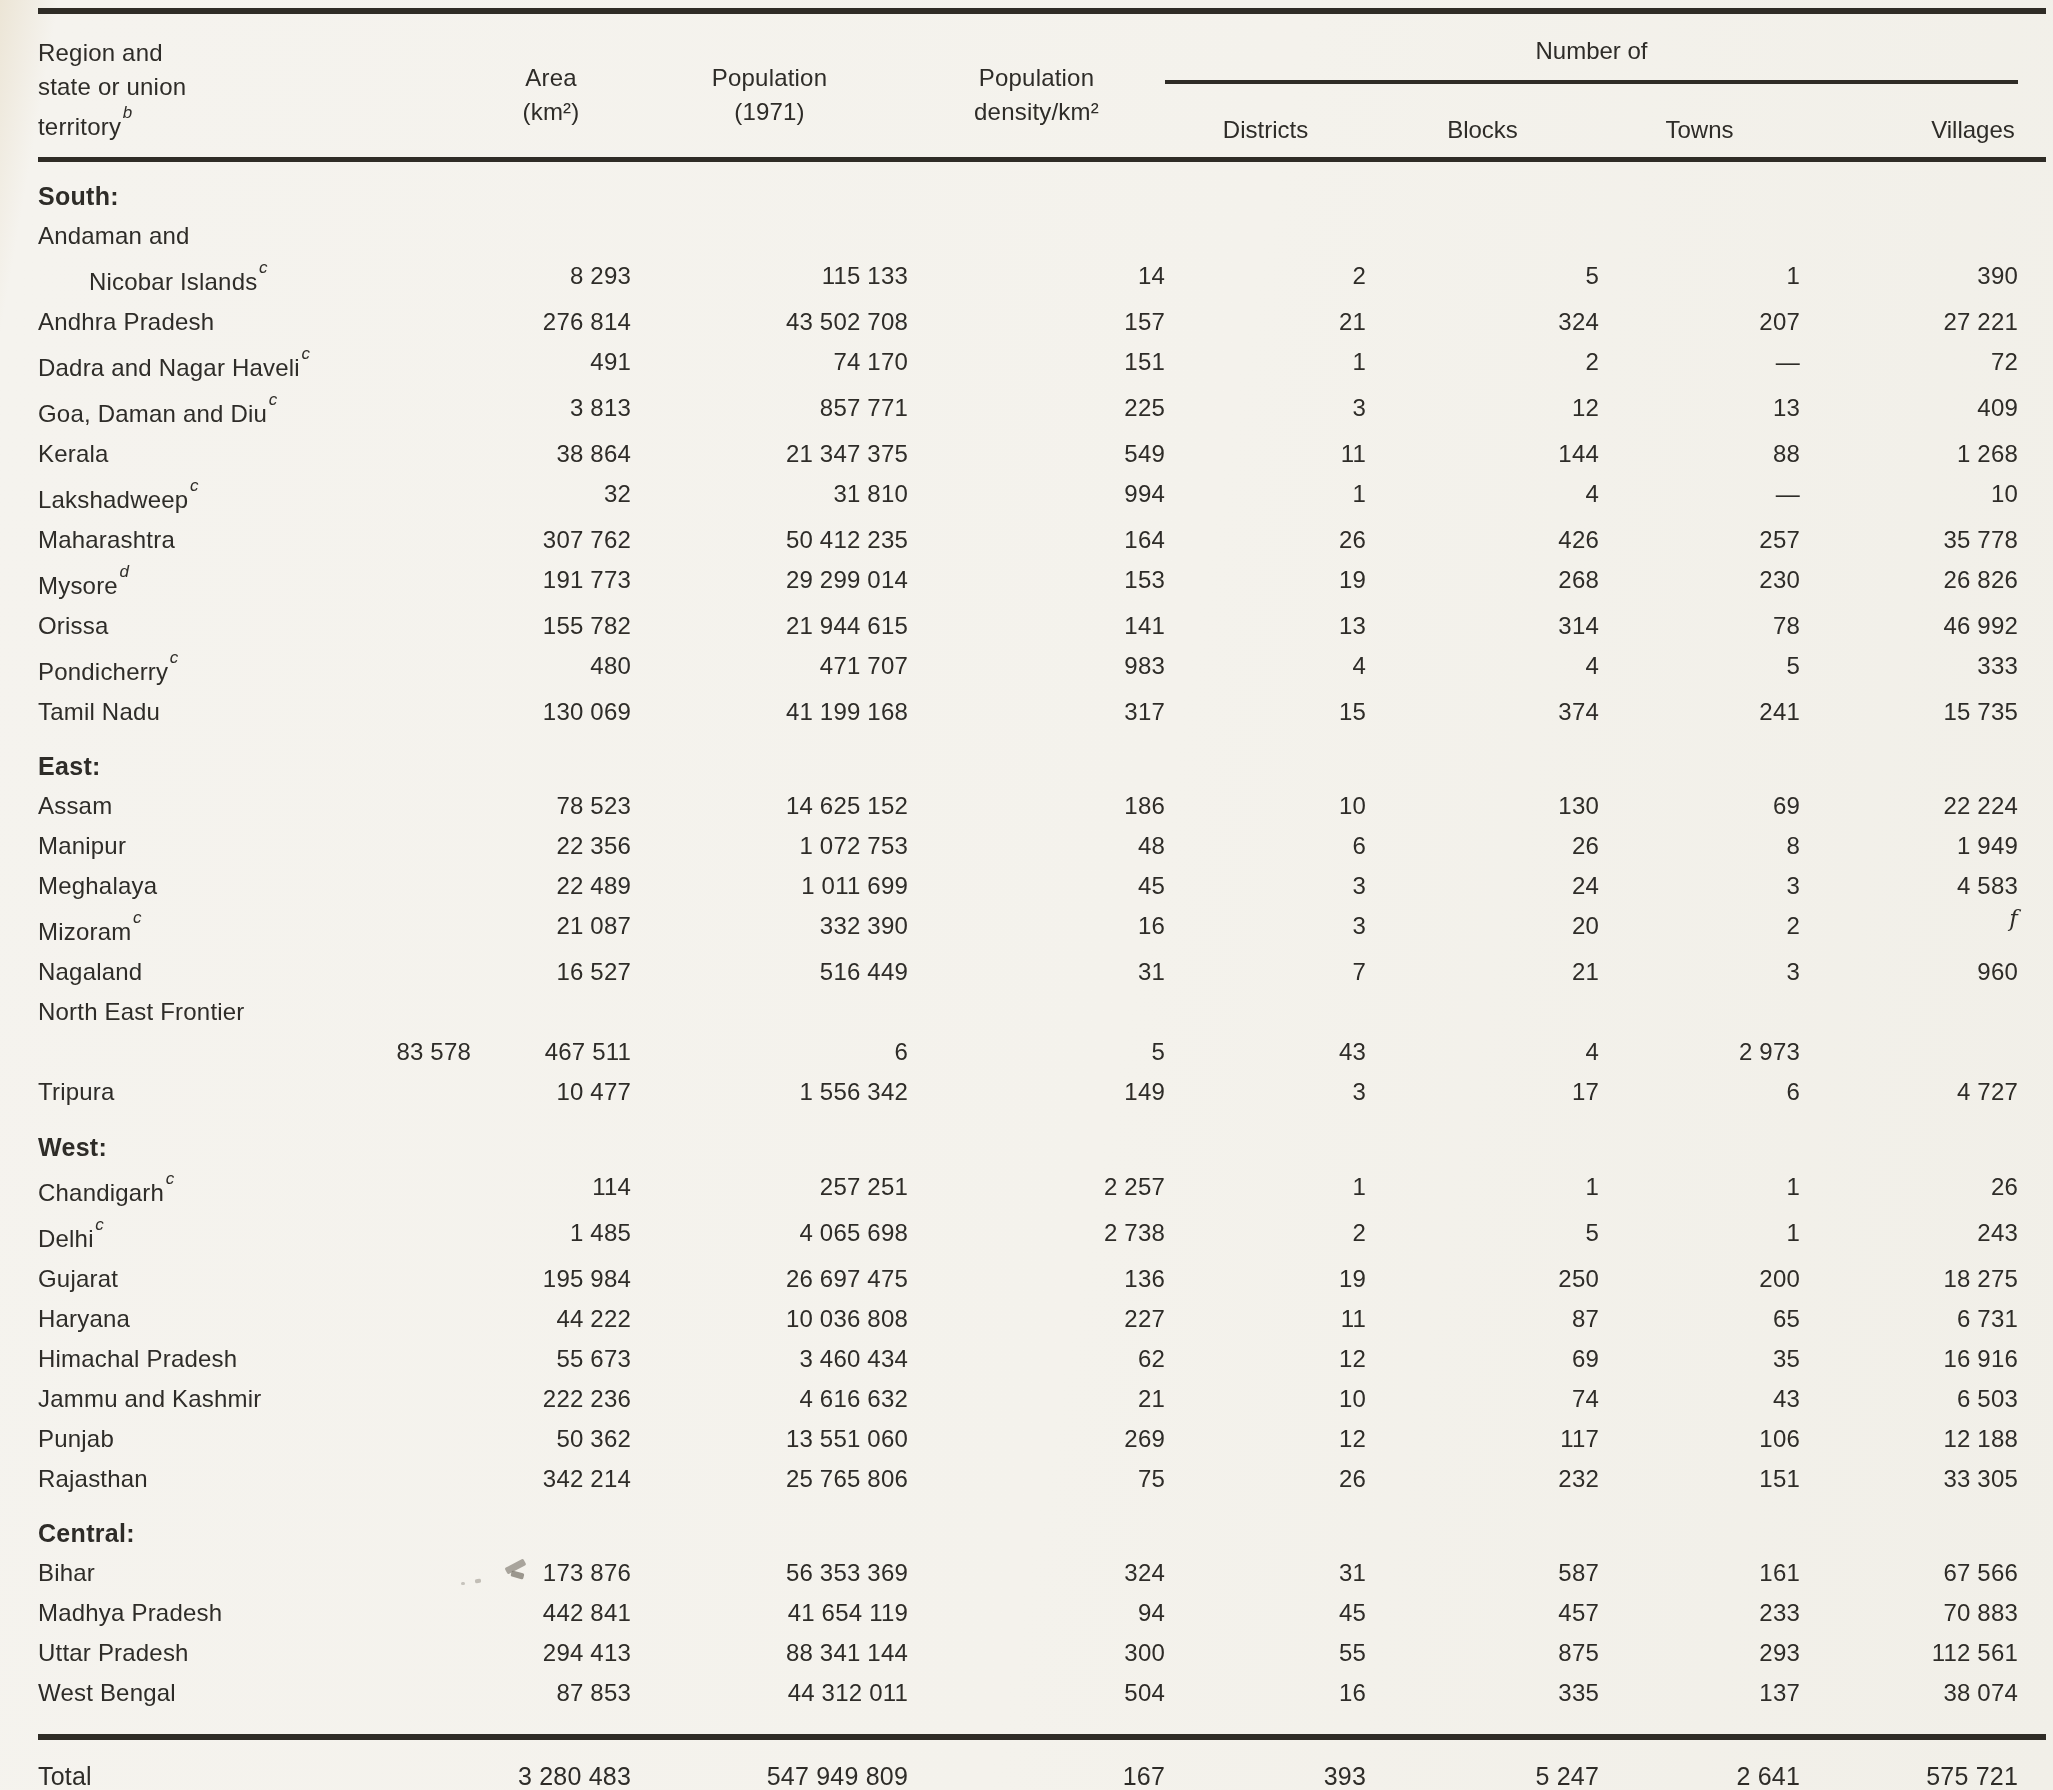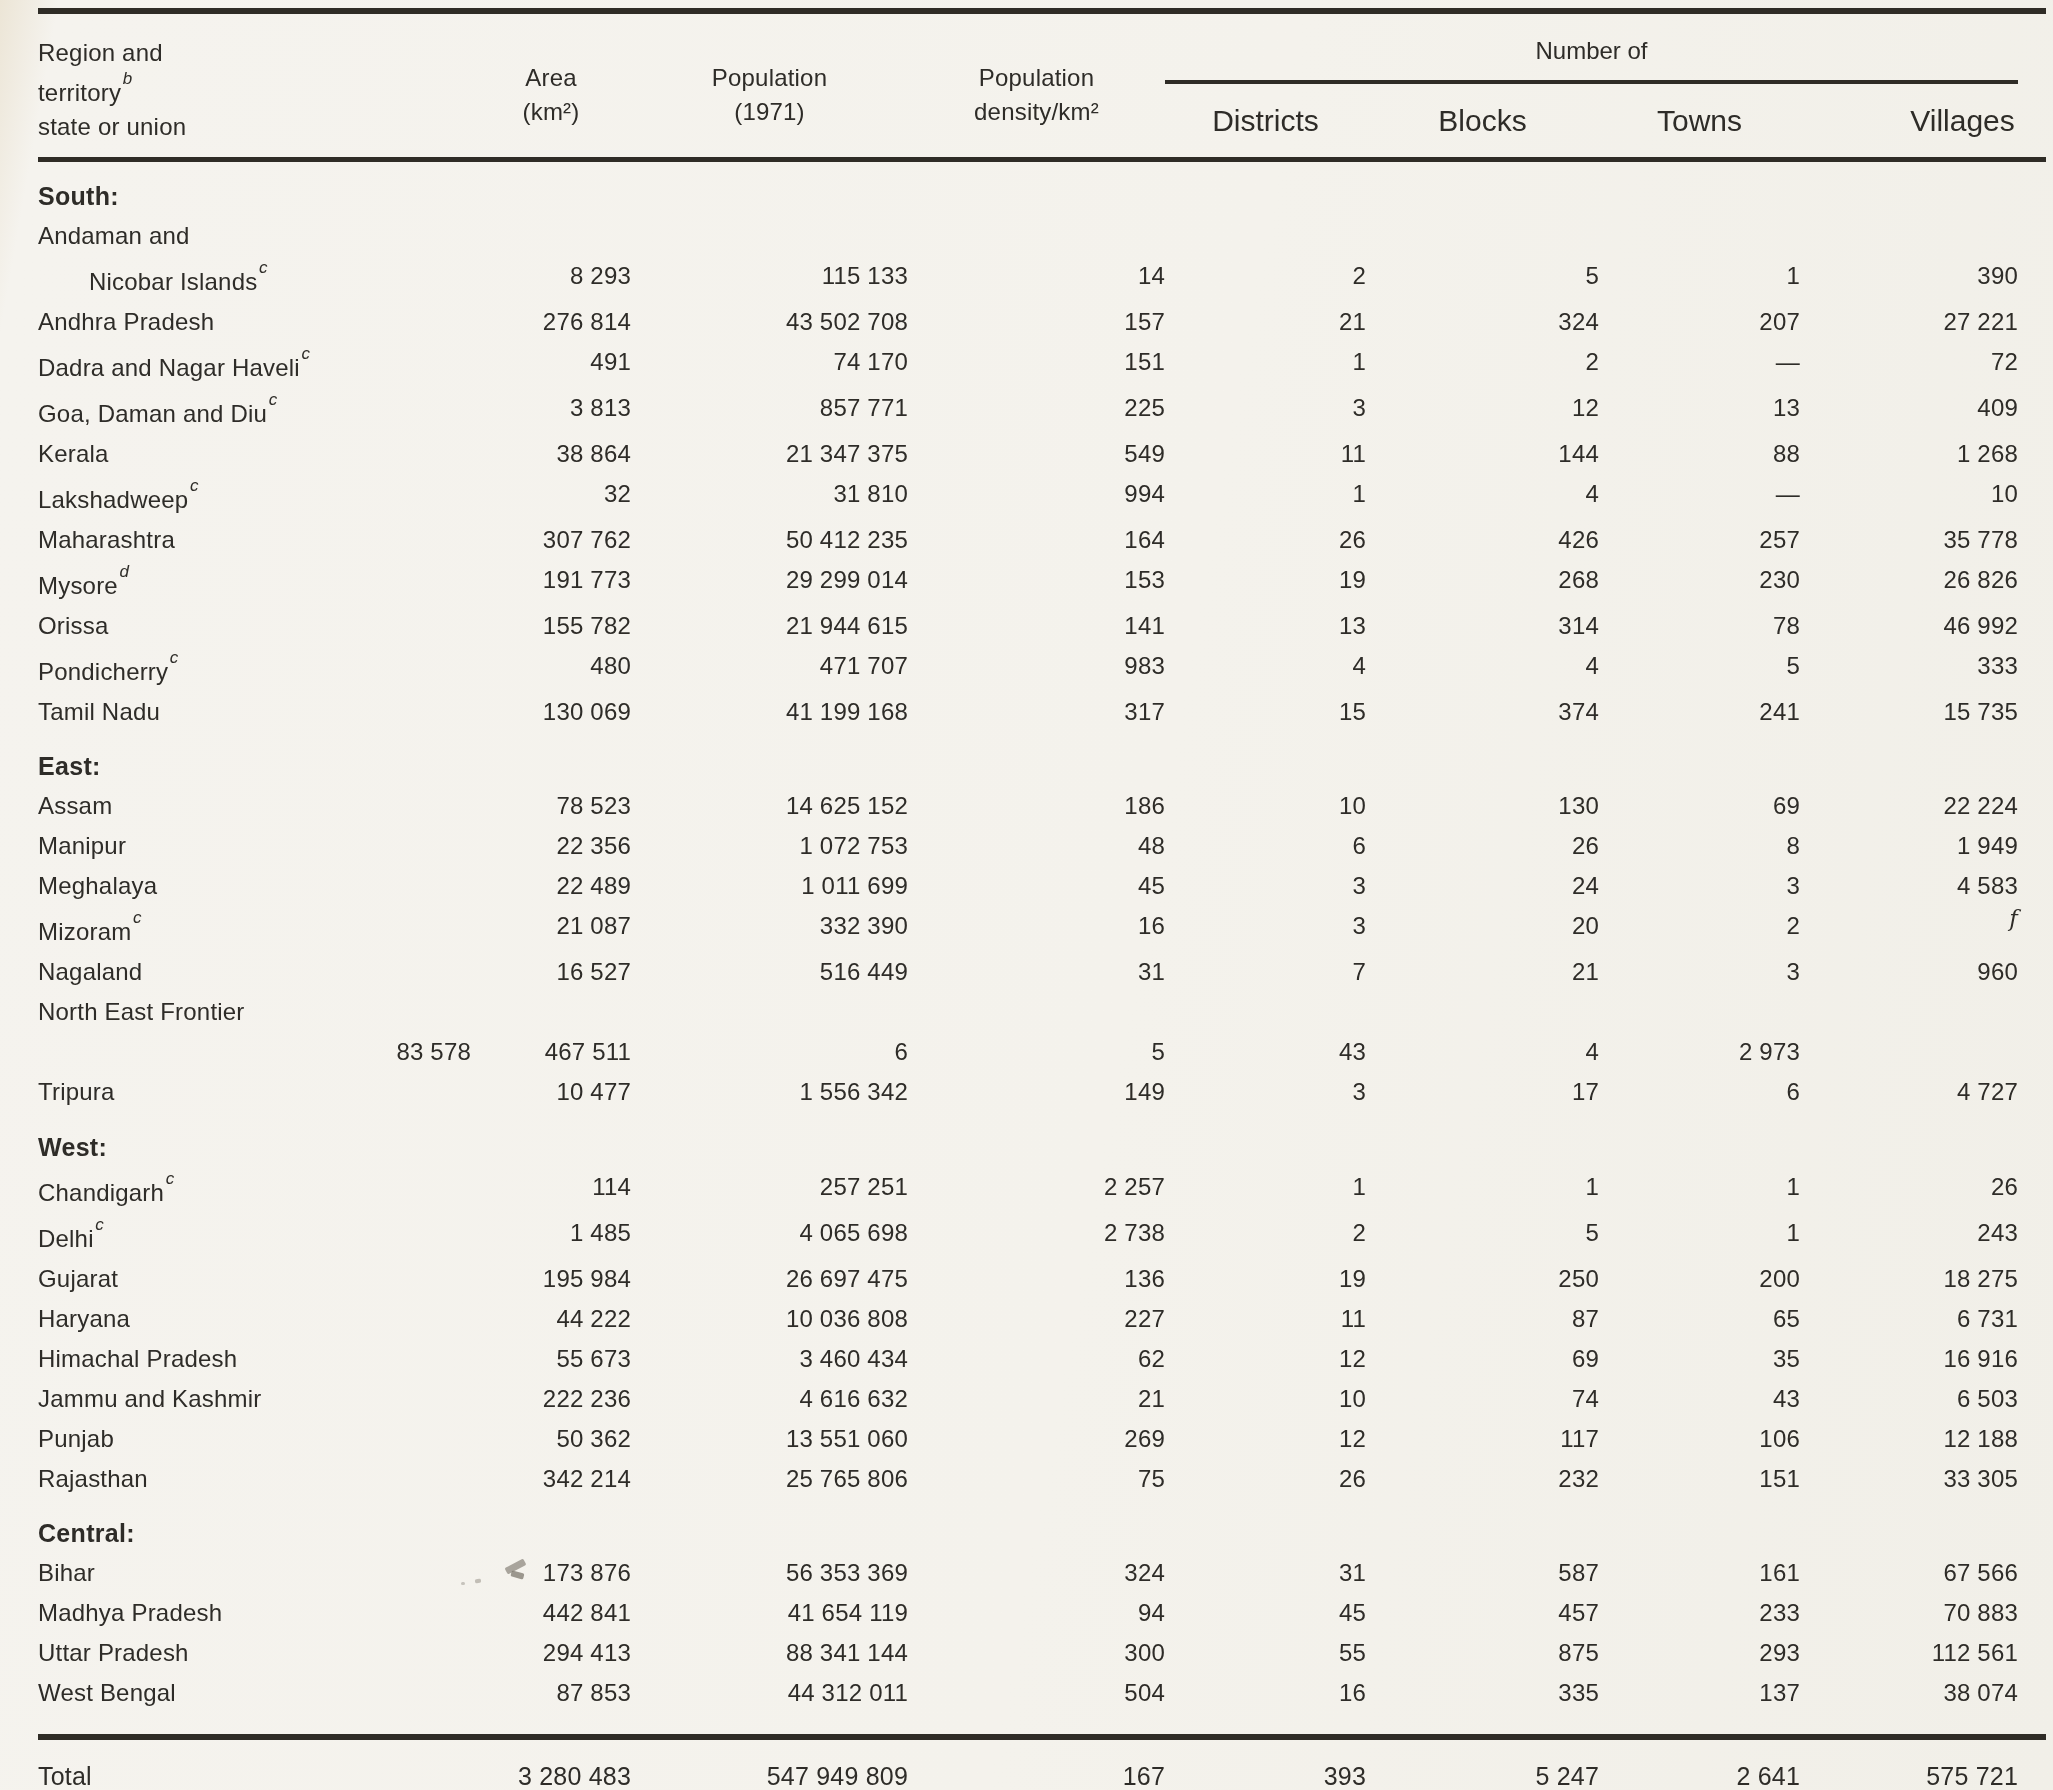--- a/index.html
+++ b/index.html
@@ -84,8 +84,8 @@
   <div class="grid table-head">
     <div class="th region">
       <div>Region and</div>
+      <div>state or union</div>
       <div><span>territory</span><sup class="fn">b</sup></div>
-      <div>state or union</div>
     </div>
     <div class="th mid">
       <div>Area</div>

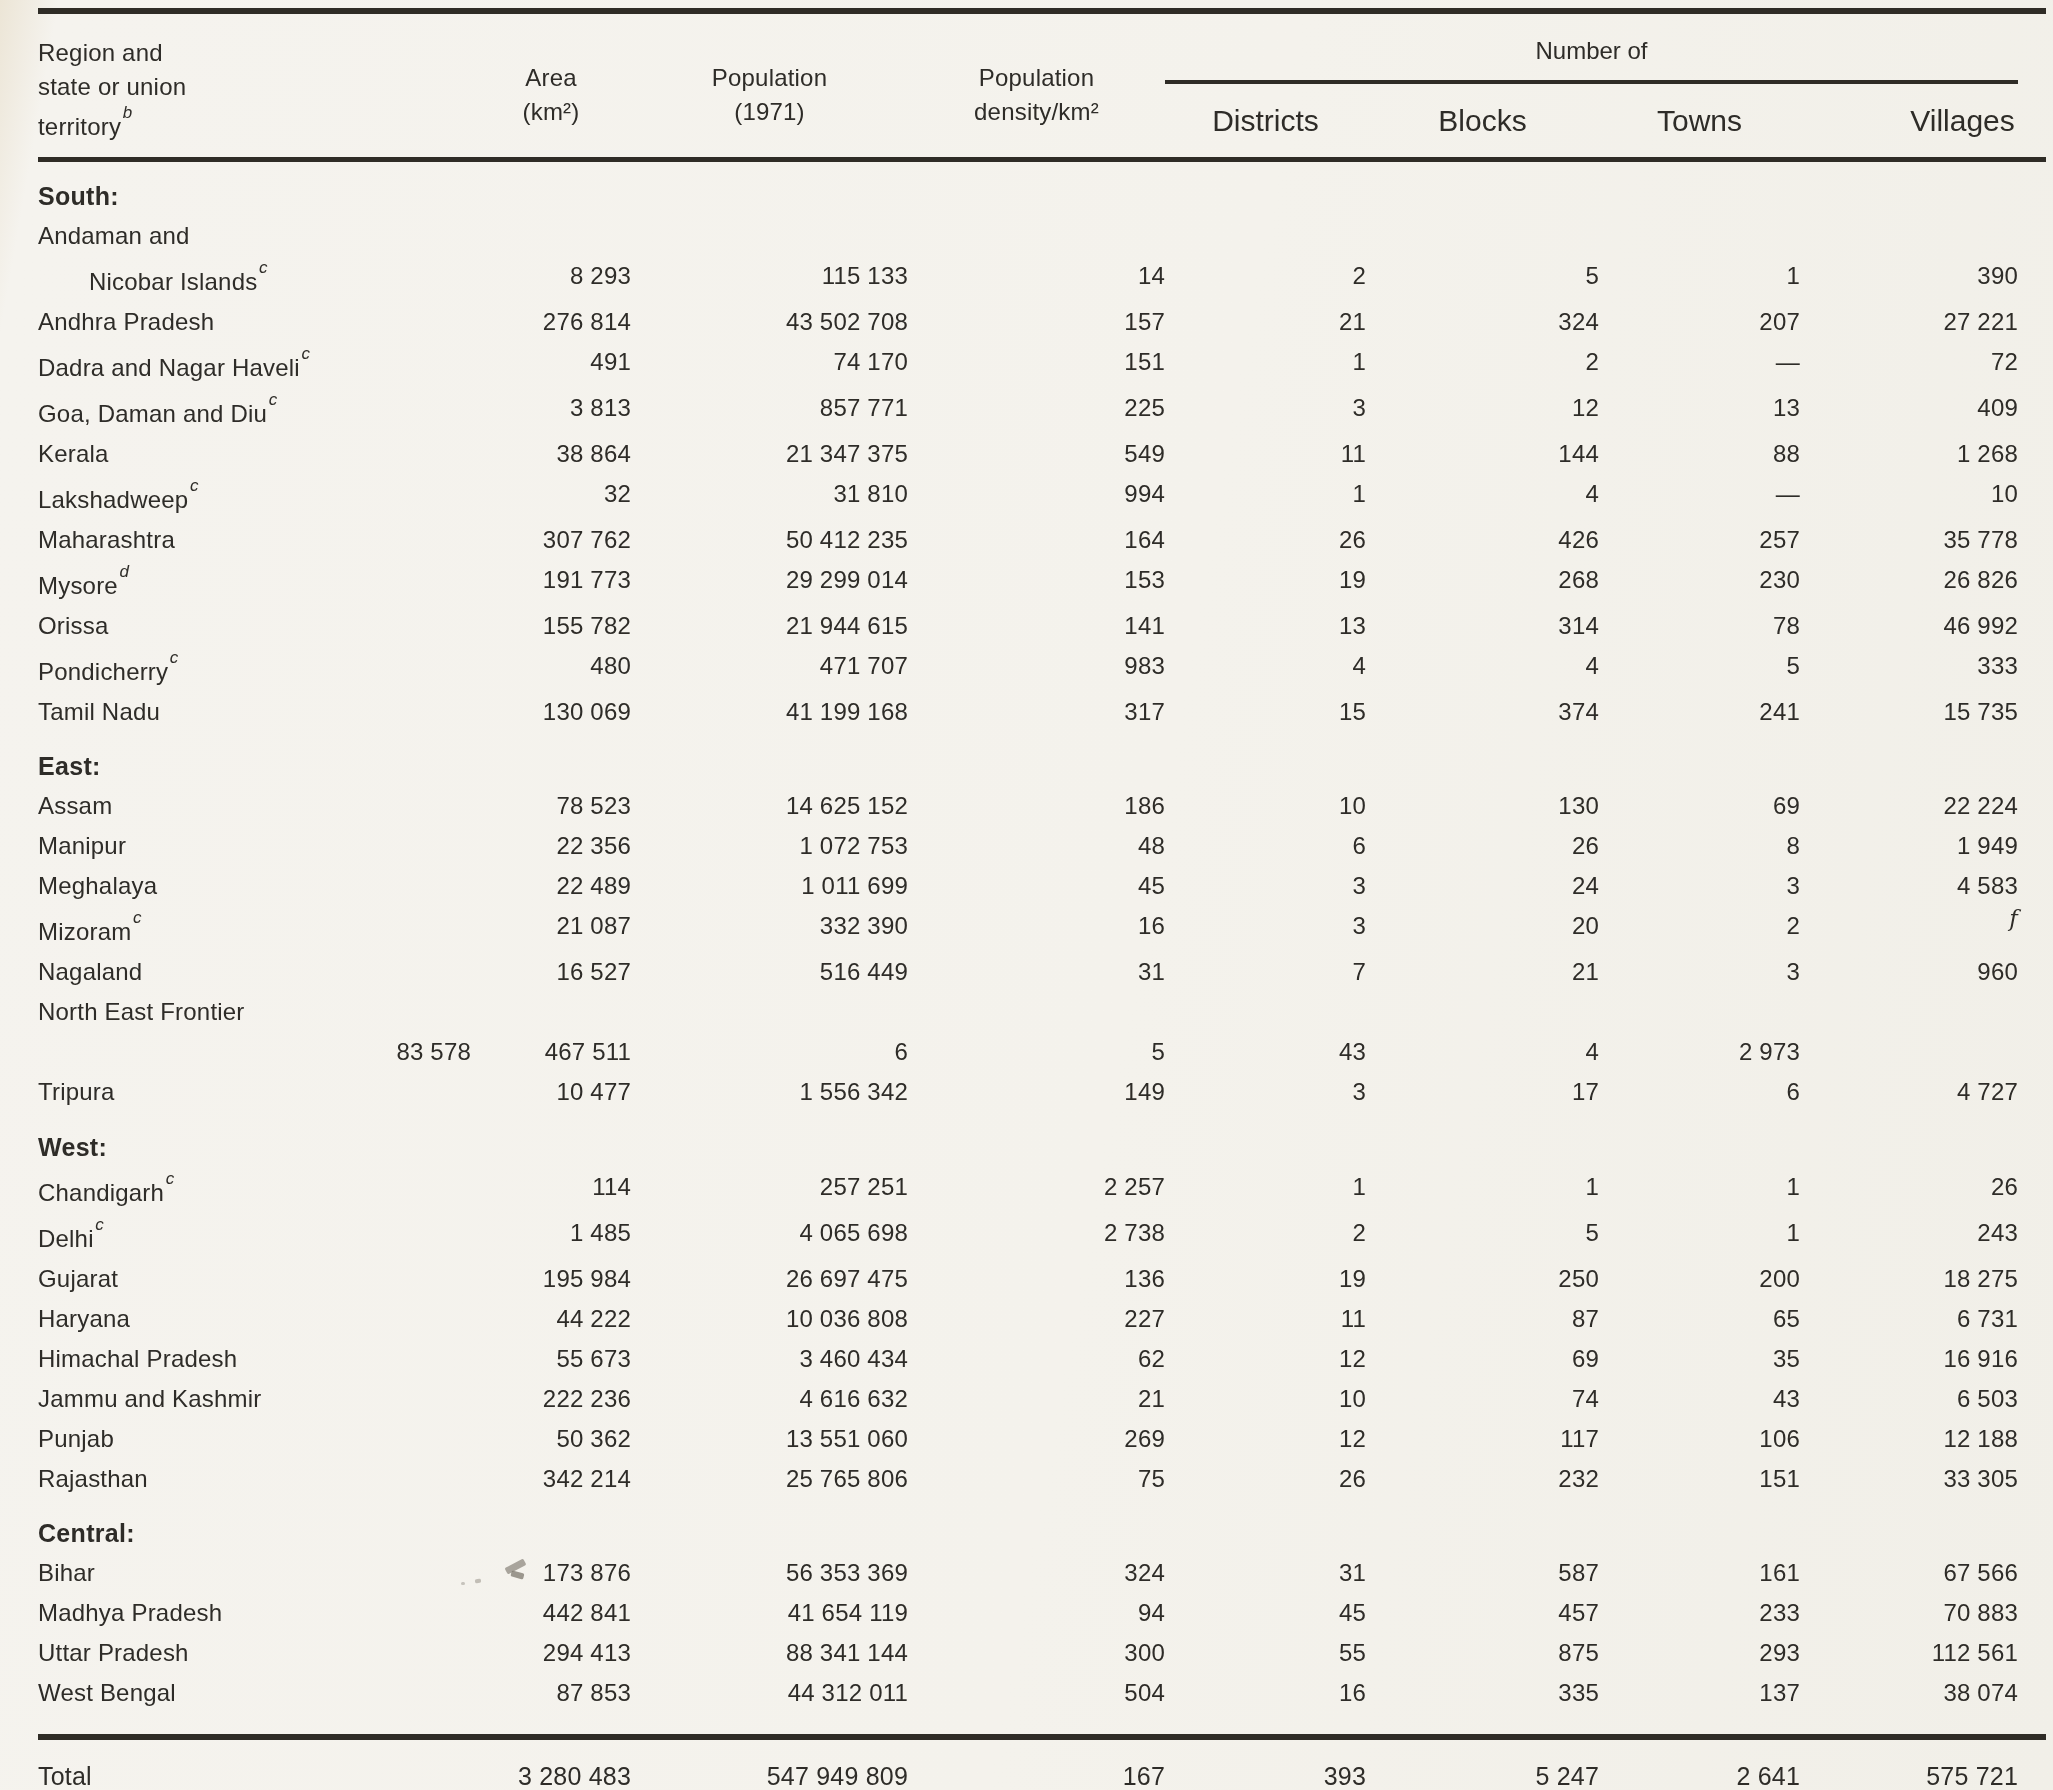--- a/index.html
+++ b/index.html
@@ -36,7 +36,7 @@
   .numberof-rule { height:4px; background:#2f2c26; margin-top:14.4px; }
   .subheads {
     display:grid; grid-template-columns:201px 233px 201px 218px;
-    margin-top:20px; font-size:30px;
+    margin-top:32px; font-size:24px;
   }
   .subheads .sh { text-align:center; }
   .subheads .sh.last { text-align:right; padding-right:3.2px; }

